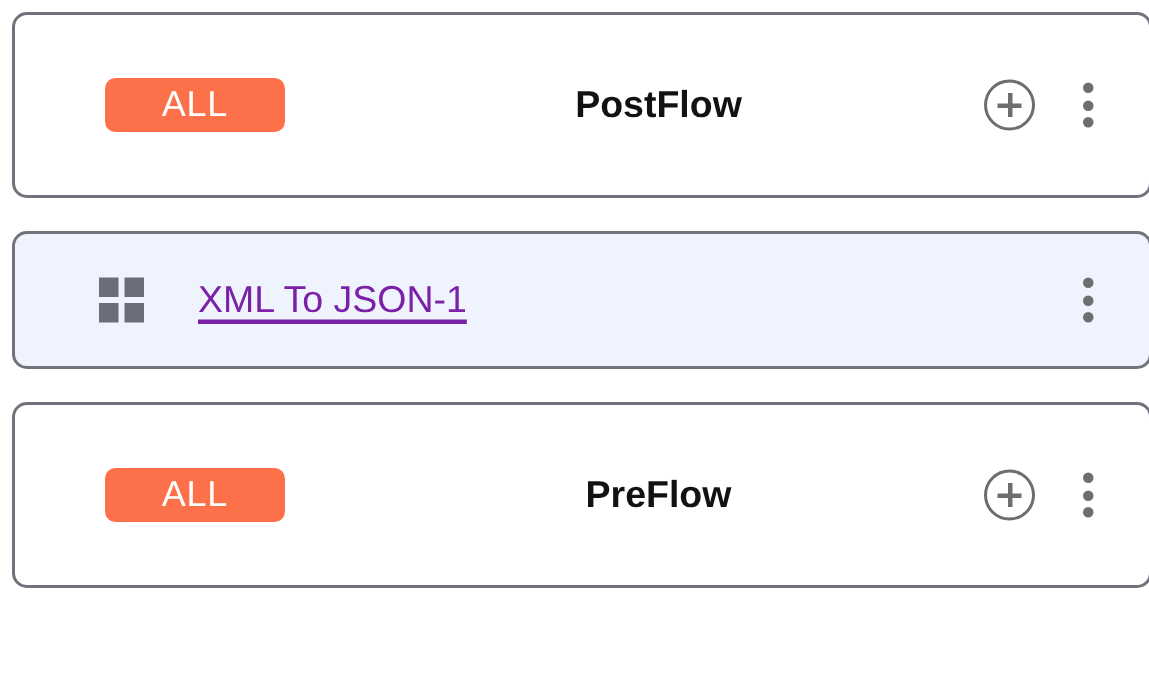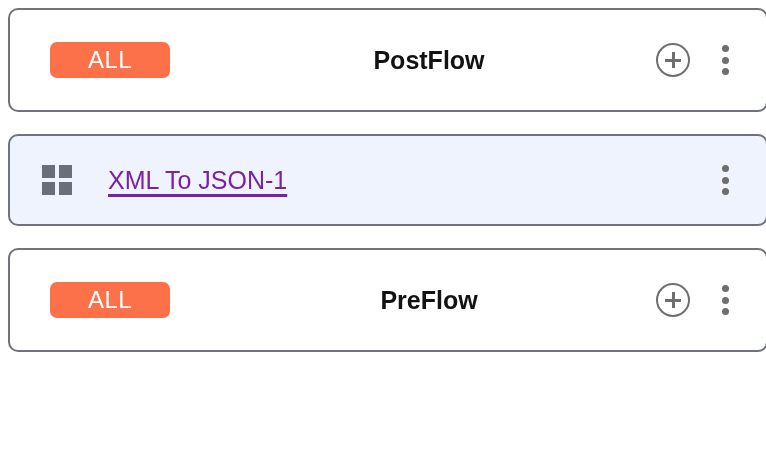--- a/index.html
+++ b/index.html
@@ -37,9 +37,10 @@
   .flow-row {
     display: flex;
     align-items: center;
-    height: 100px;
+    height: 120px;
     padding: 0 0 0 40px;
     box-sizing: border-box;
+    margin-left: 20px;
   }
 
   .step-row {

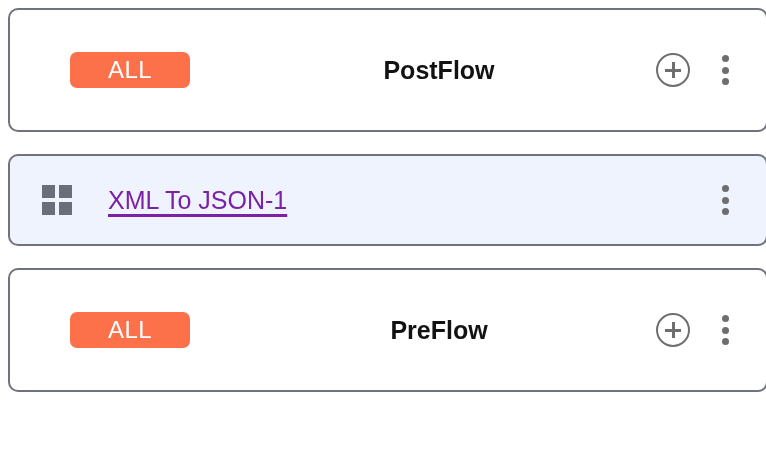--- a/index.html
+++ b/index.html
@@ -47,7 +47,7 @@
     display: flex;
     align-items: center;
     height: 88px;
-    padding: 0 0 0 24px;
+    padding: 0 0 0 48px;
     box-sizing: border-box;
   }
 

